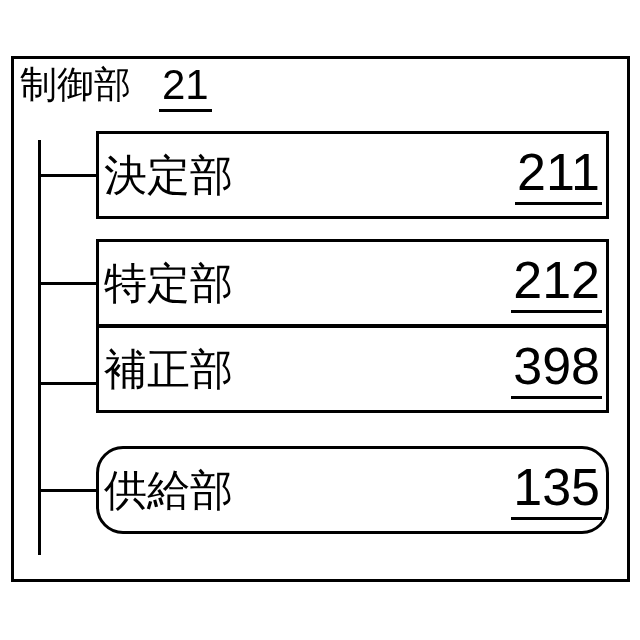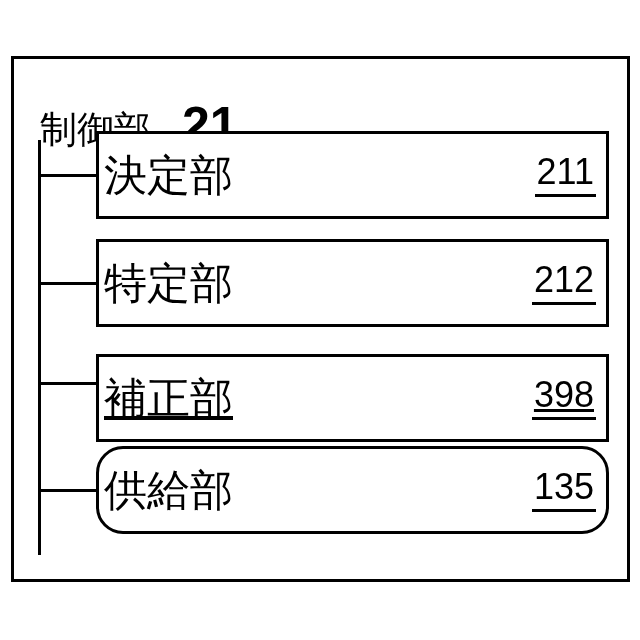--- a/index.html
+++ b/index.html
@@ -27,14 +27,13 @@
   }
   .title-row {
     position: absolute;
-    left: 40px;
+    left: 20px;
     top: 63px;
     display: flex;
-    align-items: flex-end;
+    align-items: flex-start;
     font-size: 37px;
     line-height: 44px;
     white-space: nowrap;
-    margin-top: 40px;
   }
   .title-ref {
     display: inline-block;

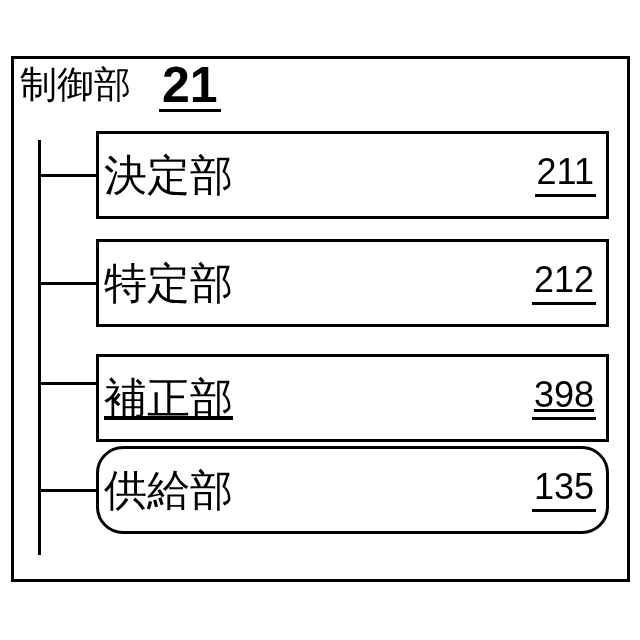--- a/index.html
+++ b/index.html
@@ -40,8 +40,7 @@
     margin-left: 28px;
     padding: 0 3px 2px 3px;
     border-bottom: 3px solid var(--line, #000000);
-    font-size: 50px;
-    font-weight: bold;
+    font-size: 42px;
   }
   .trunk {
     position: absolute;

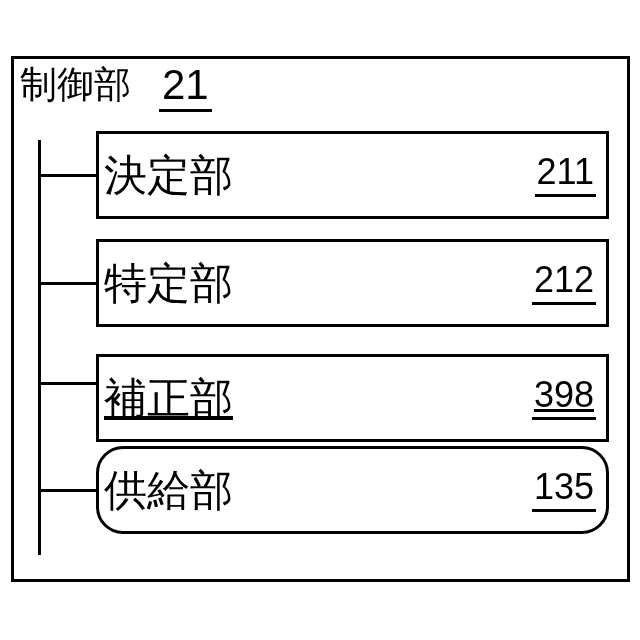--- a/index.html
+++ b/index.html
@@ -84,9 +84,9 @@
   }
   .unit-ref {
     display: inline-block;
-    font-size: 36px;
+    font-size: 52px;
     line-height: 1;
-    margin-right: 10px;
+    margin-right: 4px;
     padding: 0 2px 4px 2px;
     border-bottom: 3px solid var(--line, #000000);
     white-space: nowrap;

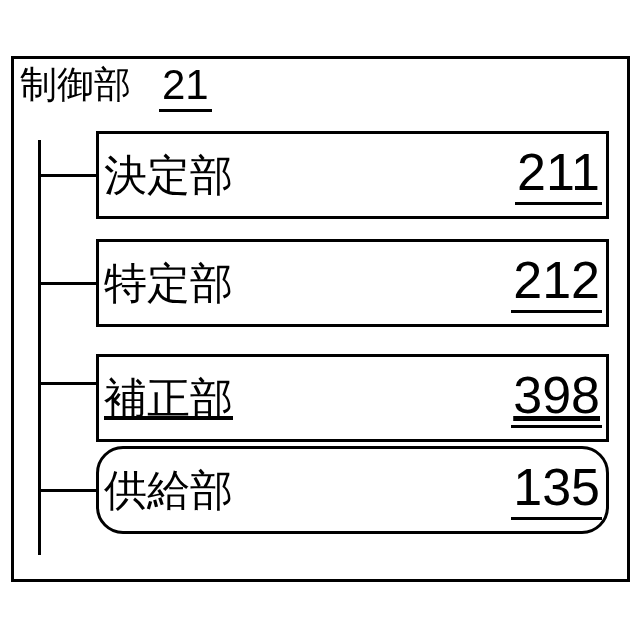--- a/index.html
+++ b/index.html
@@ -74,7 +74,7 @@
   }
   .unit-box.u1 { top: 131px; }
   .unit-box.u2 { top: 239px; gap: 48px; }
-  .unit-box.u3 { top: 354px; text-decoration: underline; }
+  .unit-box.u3 { top: 325px; }
   .unit-box.u4 { top: 446px; border-radius: 27px; }
   .unit-label {
     font-size: 43px;

